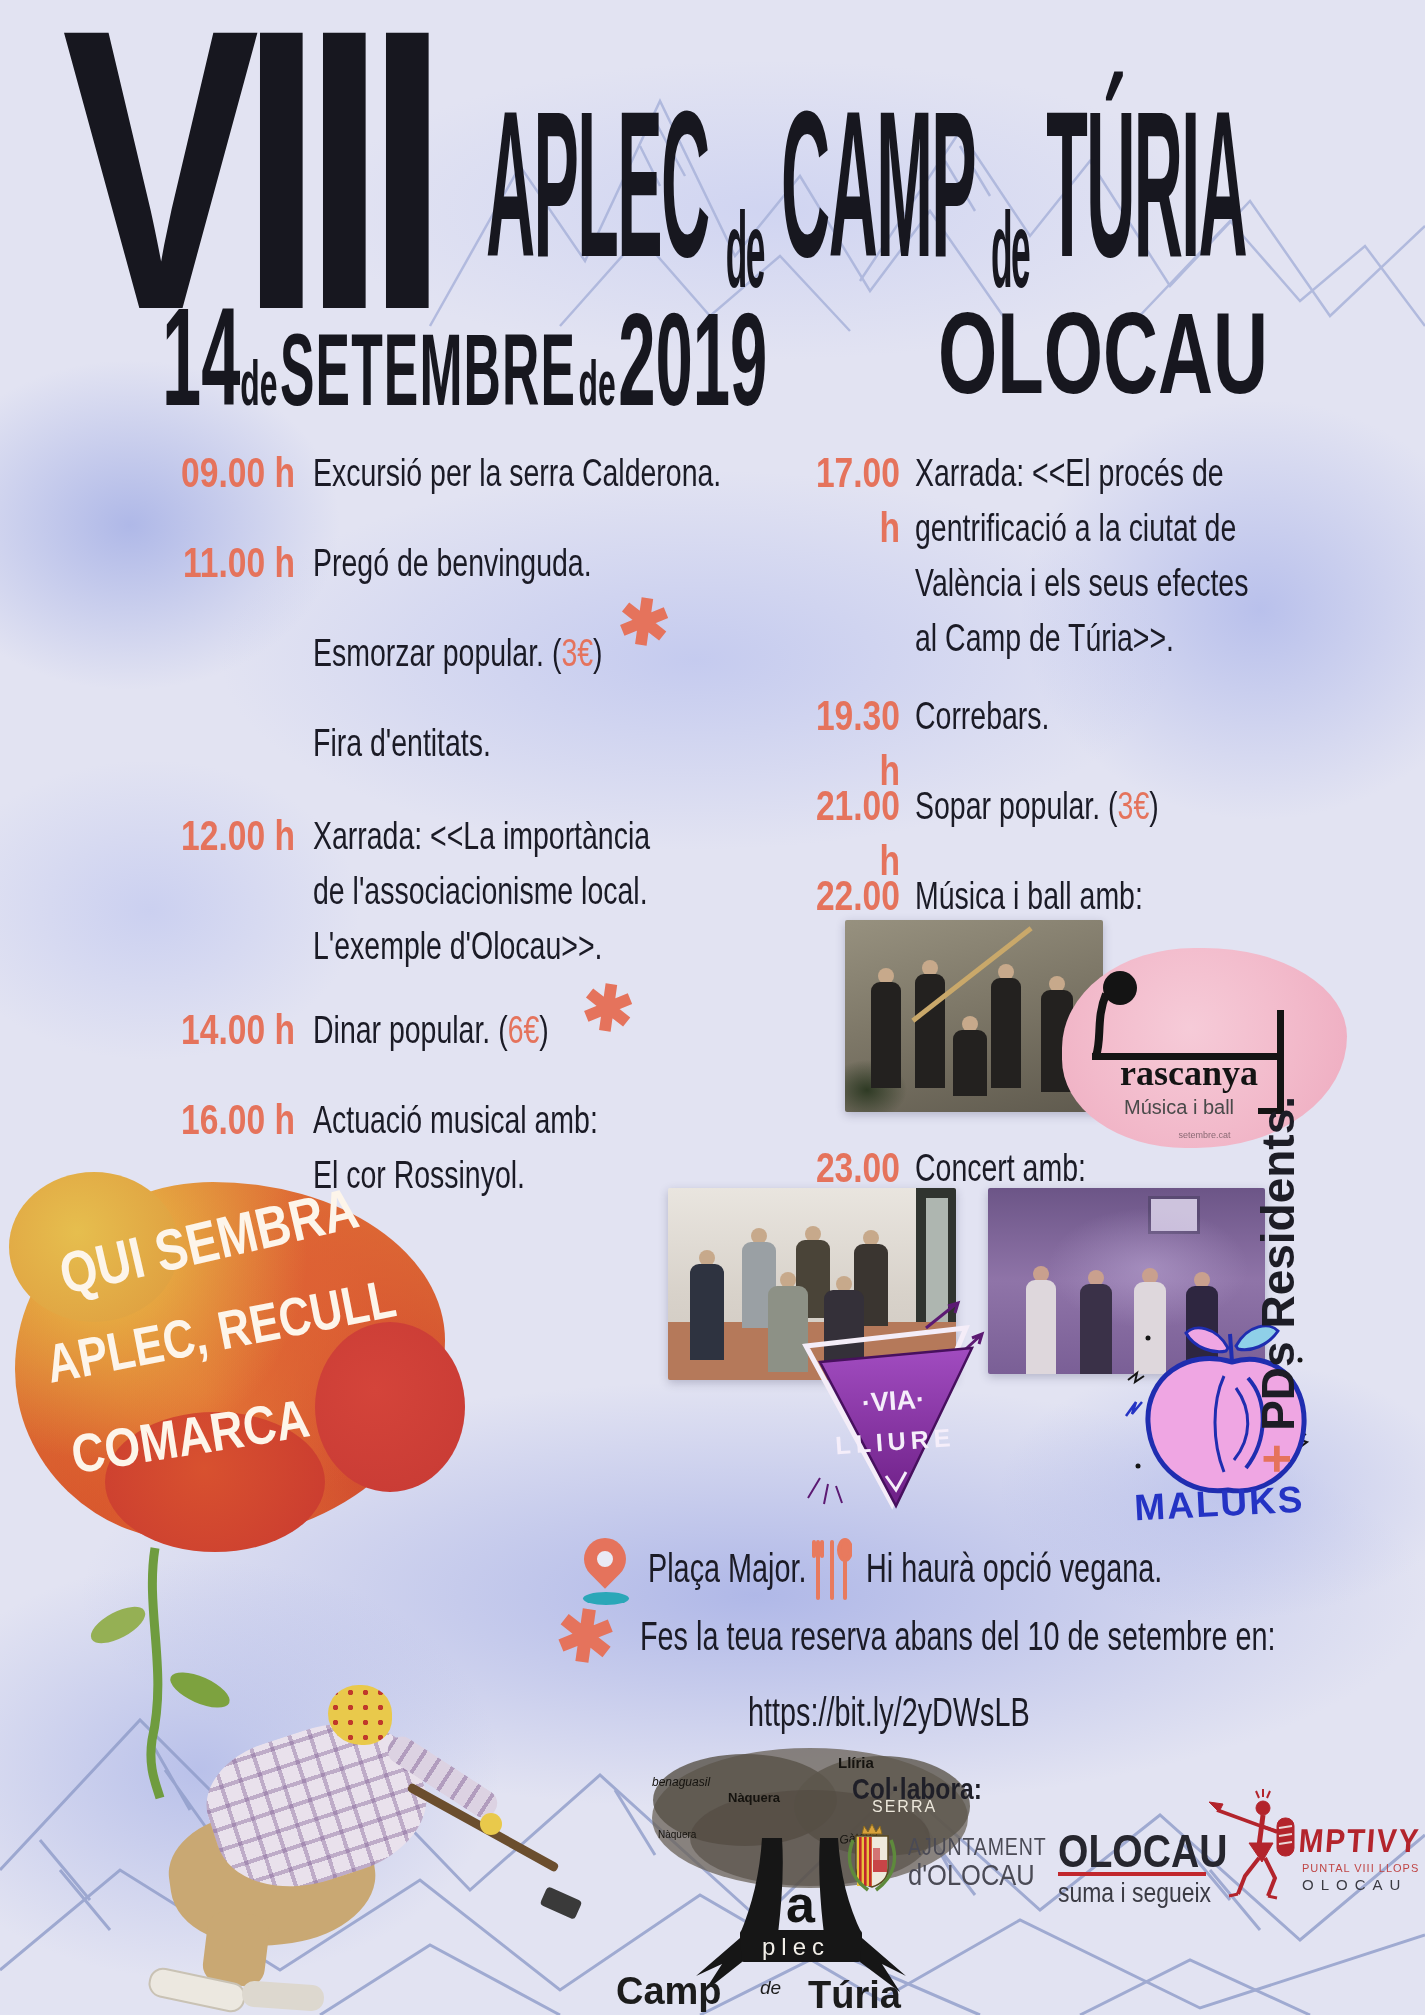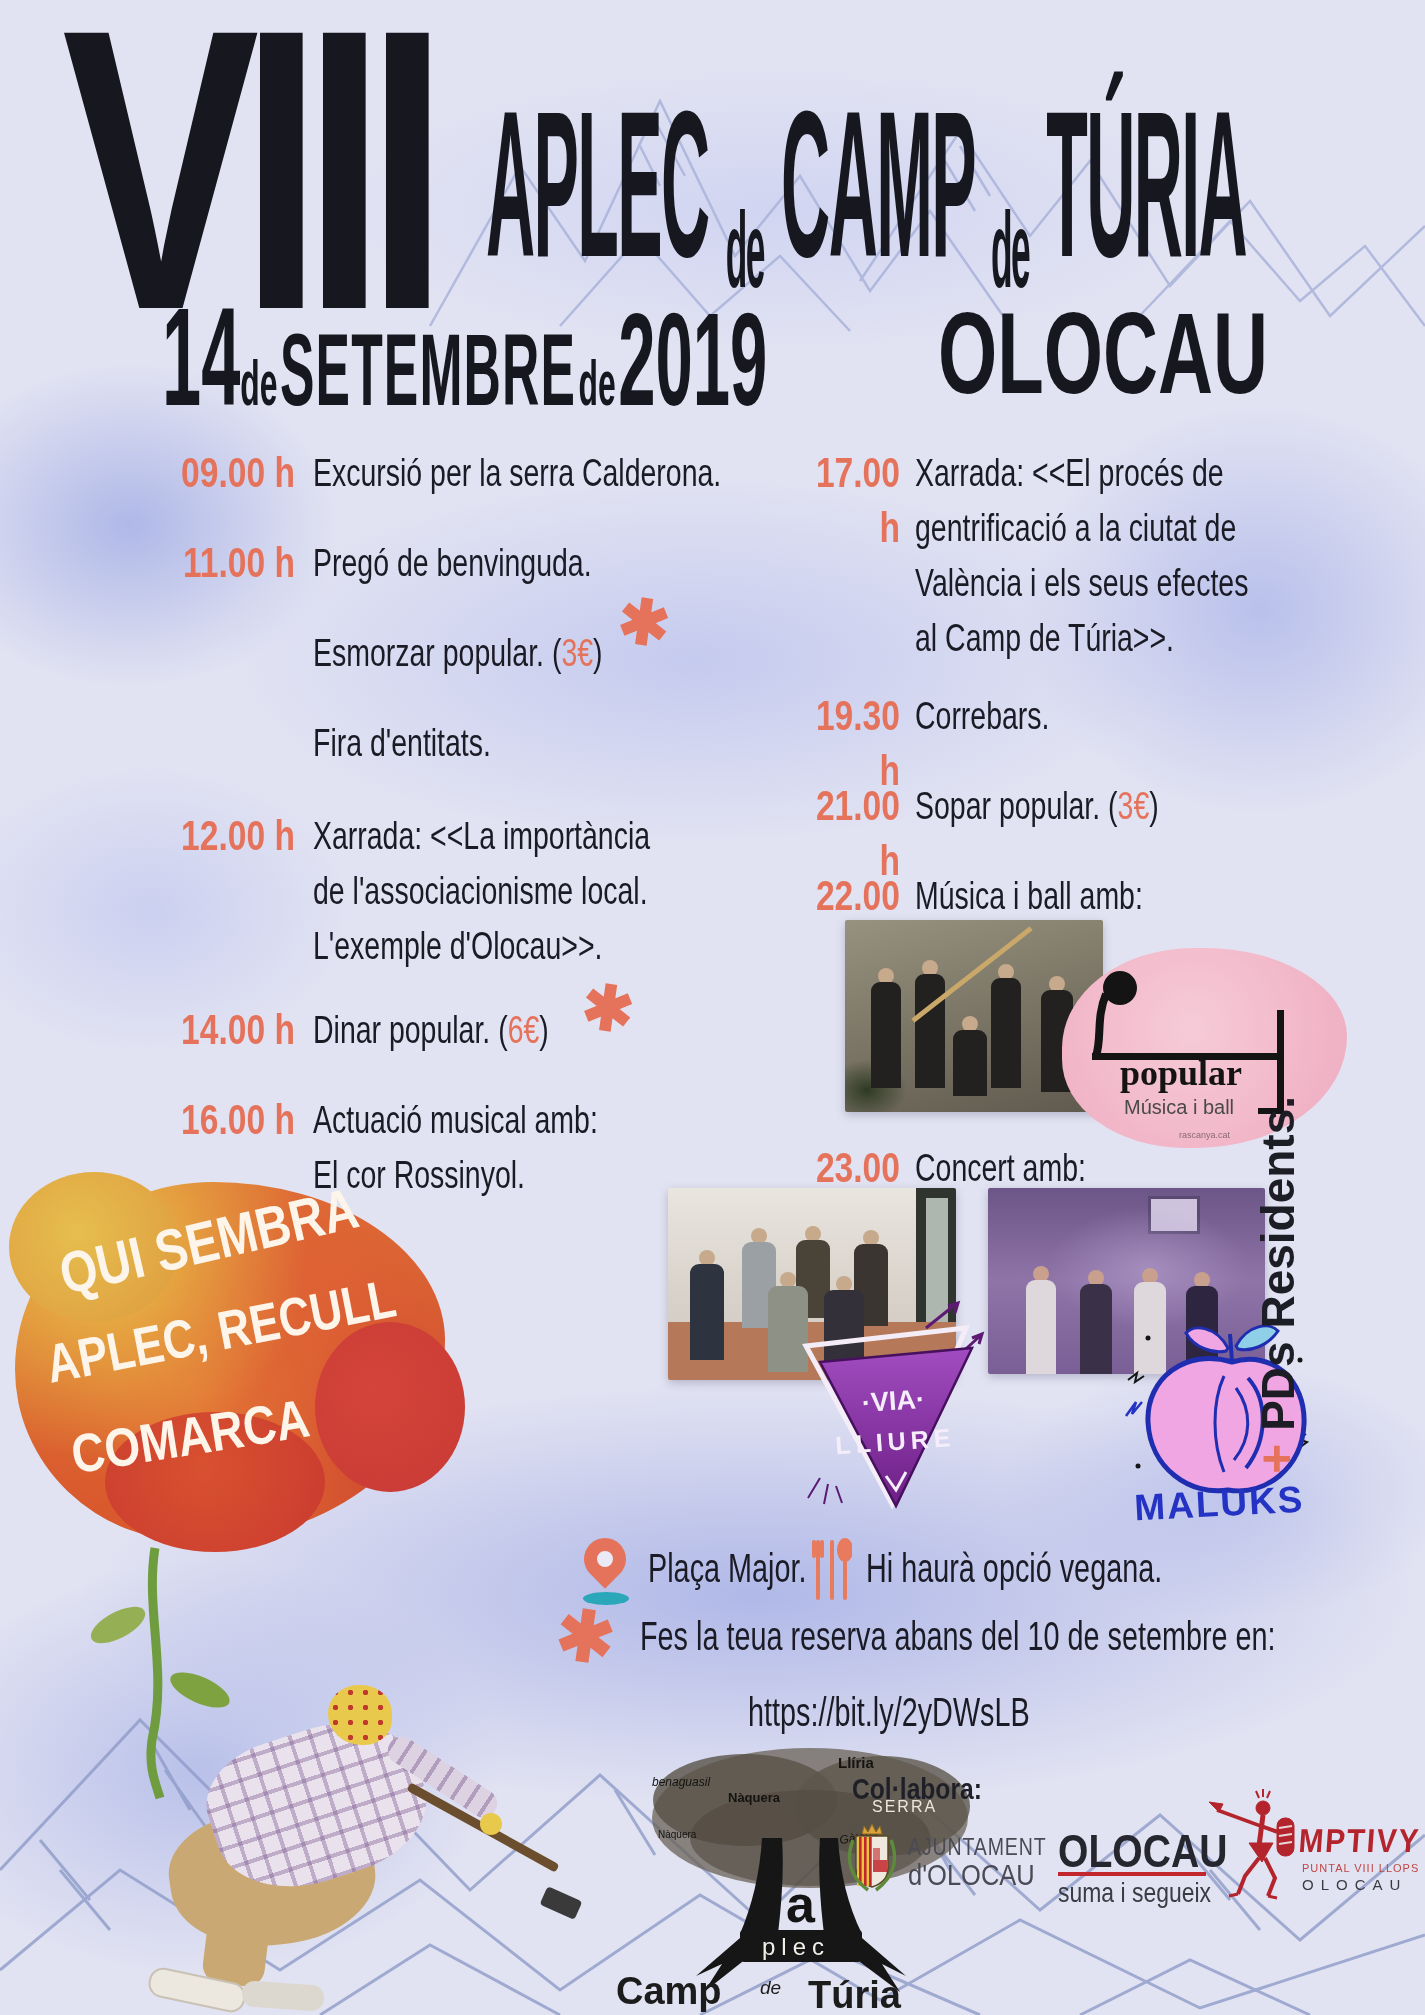--- a/index.html
+++ b/index.html
@@ -229,7 +229,7 @@
       <rect x="215" y="62" width="7" height="102" fill="#141414"></rect>
       <rect x="196" y="160" width="26" height="6" fill="#141414"></rect>
     </svg>
-    <div class="rname">popular</div>
+    <div class="rname">rascanya</div>
     <div class="rtag">Música i ball</div>
     <div class="rsite">rascanya.cat</div>
   </div>

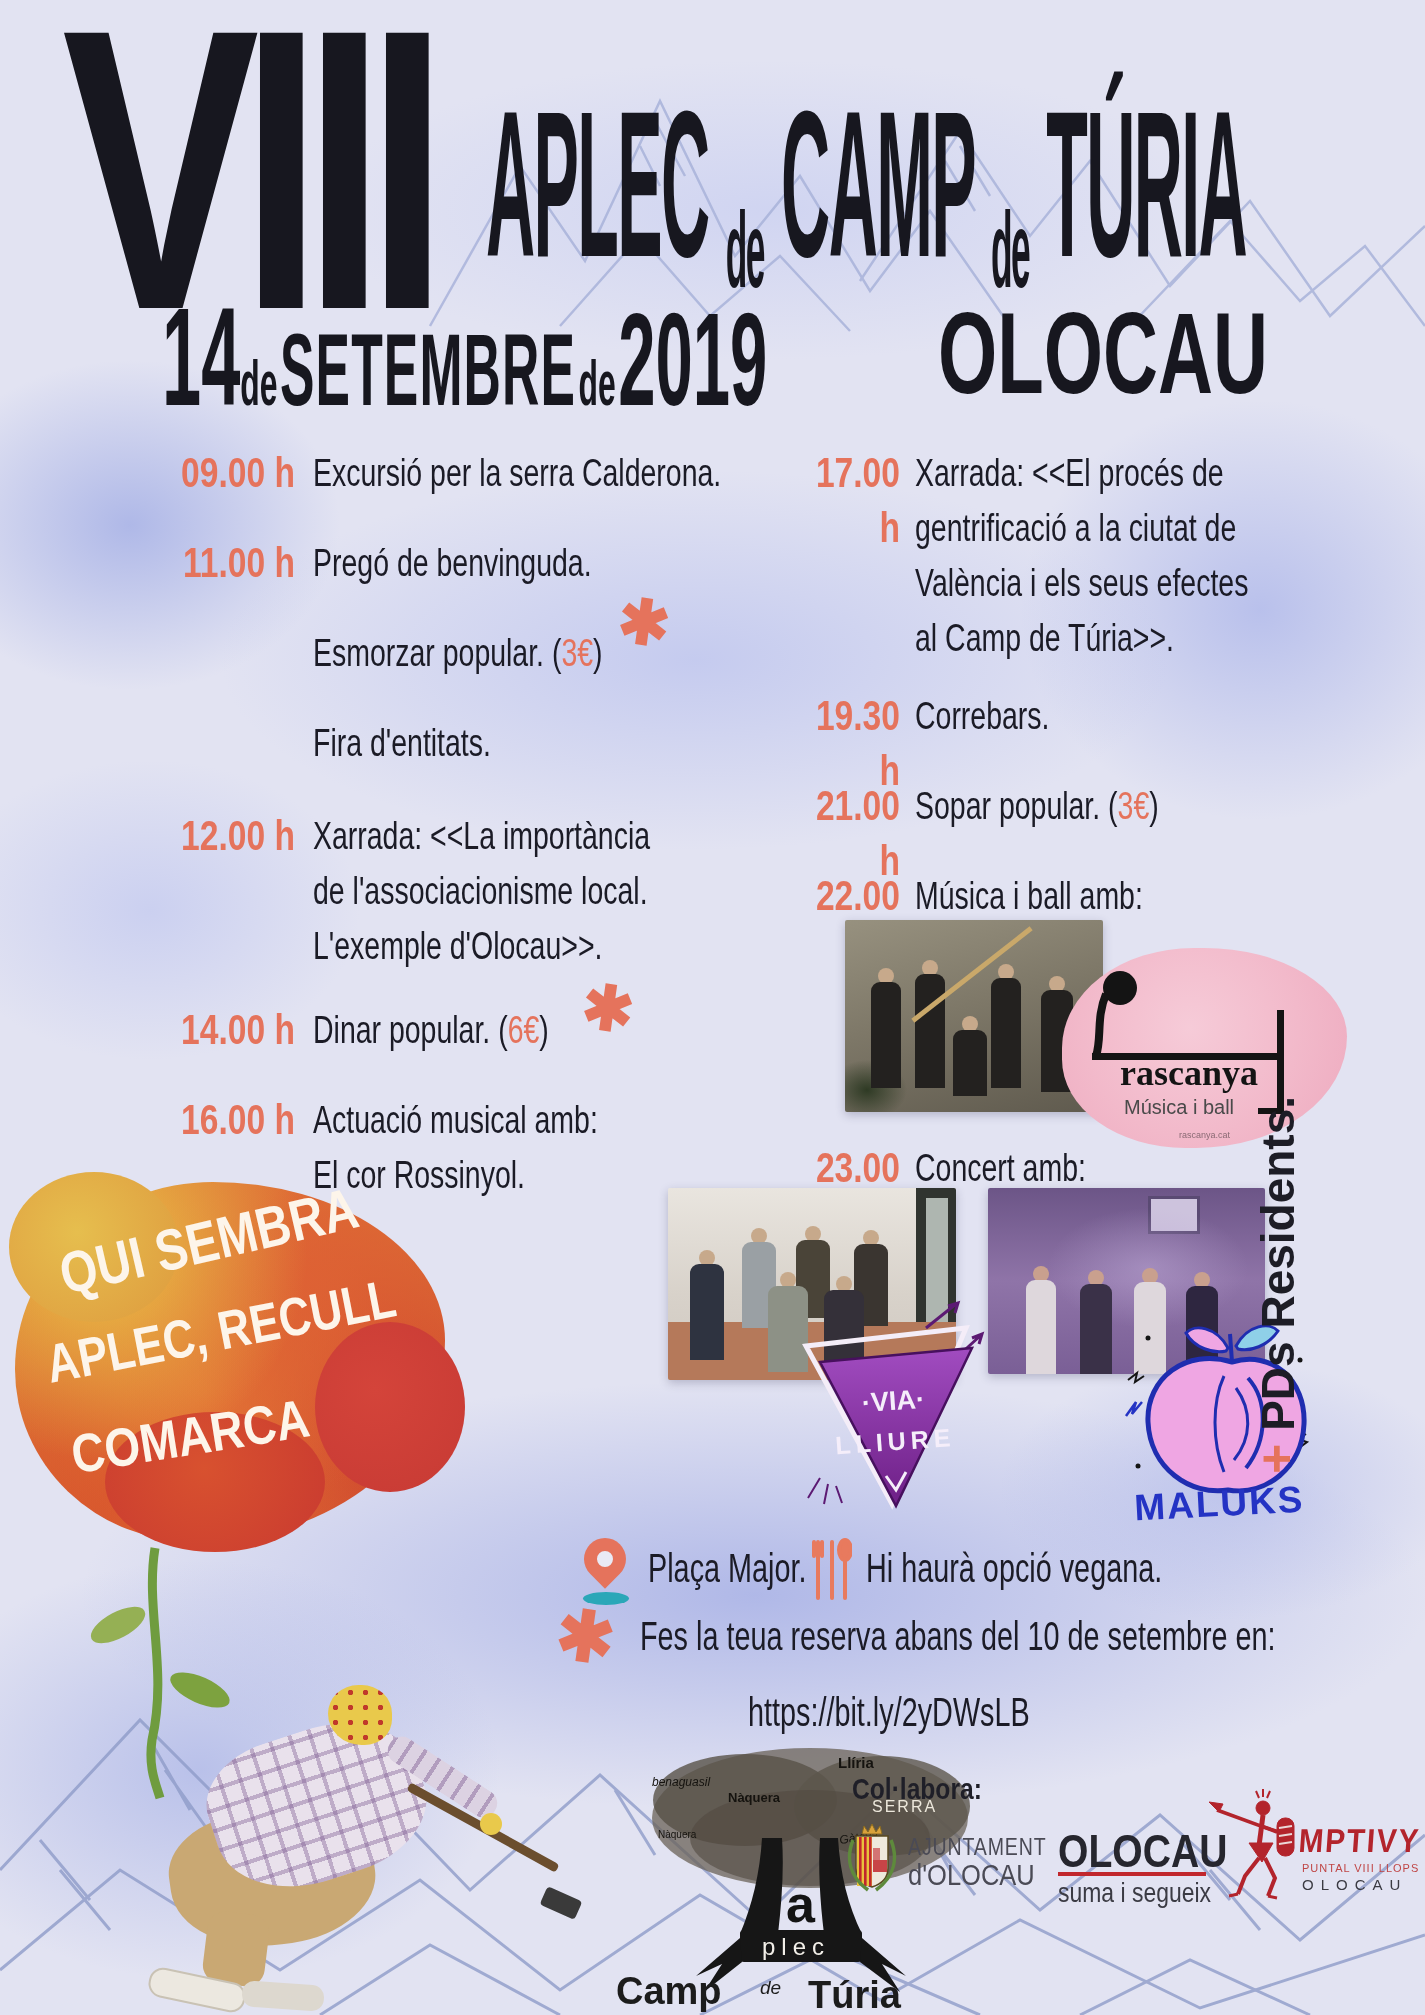--- a/index.html
+++ b/index.html
@@ -231,7 +231,7 @@
     </svg>
     <div class="rname">rascanya</div>
     <div class="rtag">Música i ball</div>
-    <div class="rsite">rascanya.cat</div>
+    <div class="rsite">setembre.cat</div>
   </div>
 
   <div class="t-time" style="left:758px;top:1140px;width:142px;">23.00 h</div>

